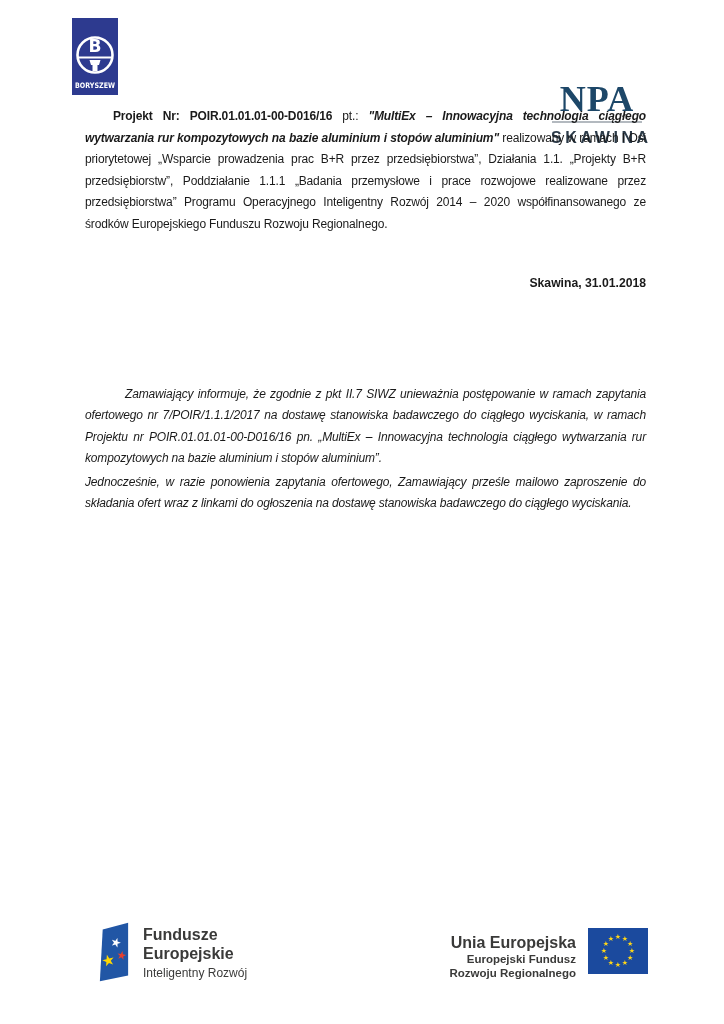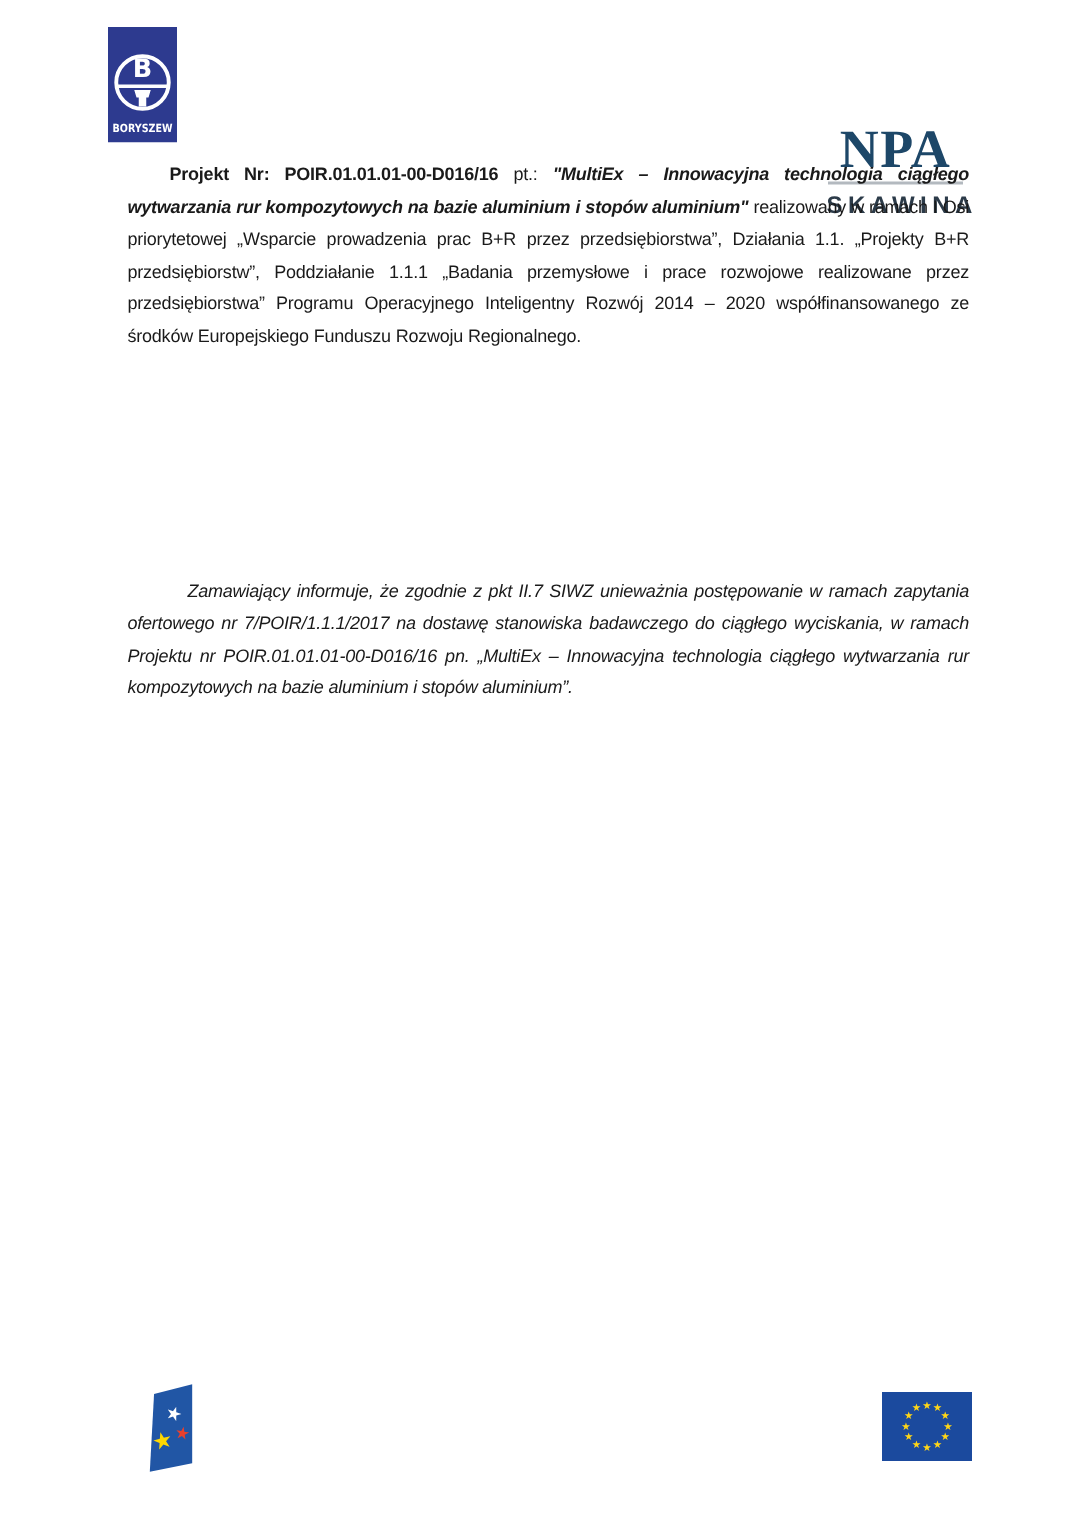--- a/index.html
+++ b/index.html
@@ -70,6 +70,7 @@
 
   <p class="textcol intro" style="position:absolute;margin:0;"><span class="b">Projekt Nr: POIR.01.01.01-00-D016/16</span><span> pt.: </span><span class="bi">"MultiEx – Innowacyjna technologia ciągłego wytwarzania rur kompozytowych na bazie aluminium i stopów aluminium"</span><span> realizowany w ramach I Osi priorytetowej „Wsparcie prowadzenia prac B+R przez przedsiębiorstwa”, Działania 1.1. „Projekty B+R przedsiębiorstw”, Poddziałanie 1.1.1 „Badania przemysłowe i prace rozwojowe realizowane przez przedsiębiorstwa” Programu Operacyjnego Inteligentny Rozwój 2014 – 2020 współfinansowanego ze środków Europejskiego Funduszu Rozwoju Regionalnego.</span></p>
 
+  <div class="textcol dateline" style="position:absolute;">Skawina, 31.01.2018</div>
 
 
   <p class="textcol para para1" style="position:absolute;margin:0;">Zamawiający informuje, że zgodnie z pkt II.7 SIWZ  unieważnia postępowanie w ramach zapytania ofertowego nr 7/POIR/1.1.1/2017 na dostawę stanowiska badawczego do ciągłego wyciskania, w ramach Projektu nr POIR.01.01.01-00-D016/16 pn. „MultiEx – Innowacyjna technologia ciągłego wytwarzania rur kompozytowych na bazie aluminium i stopów aluminium”.</p>

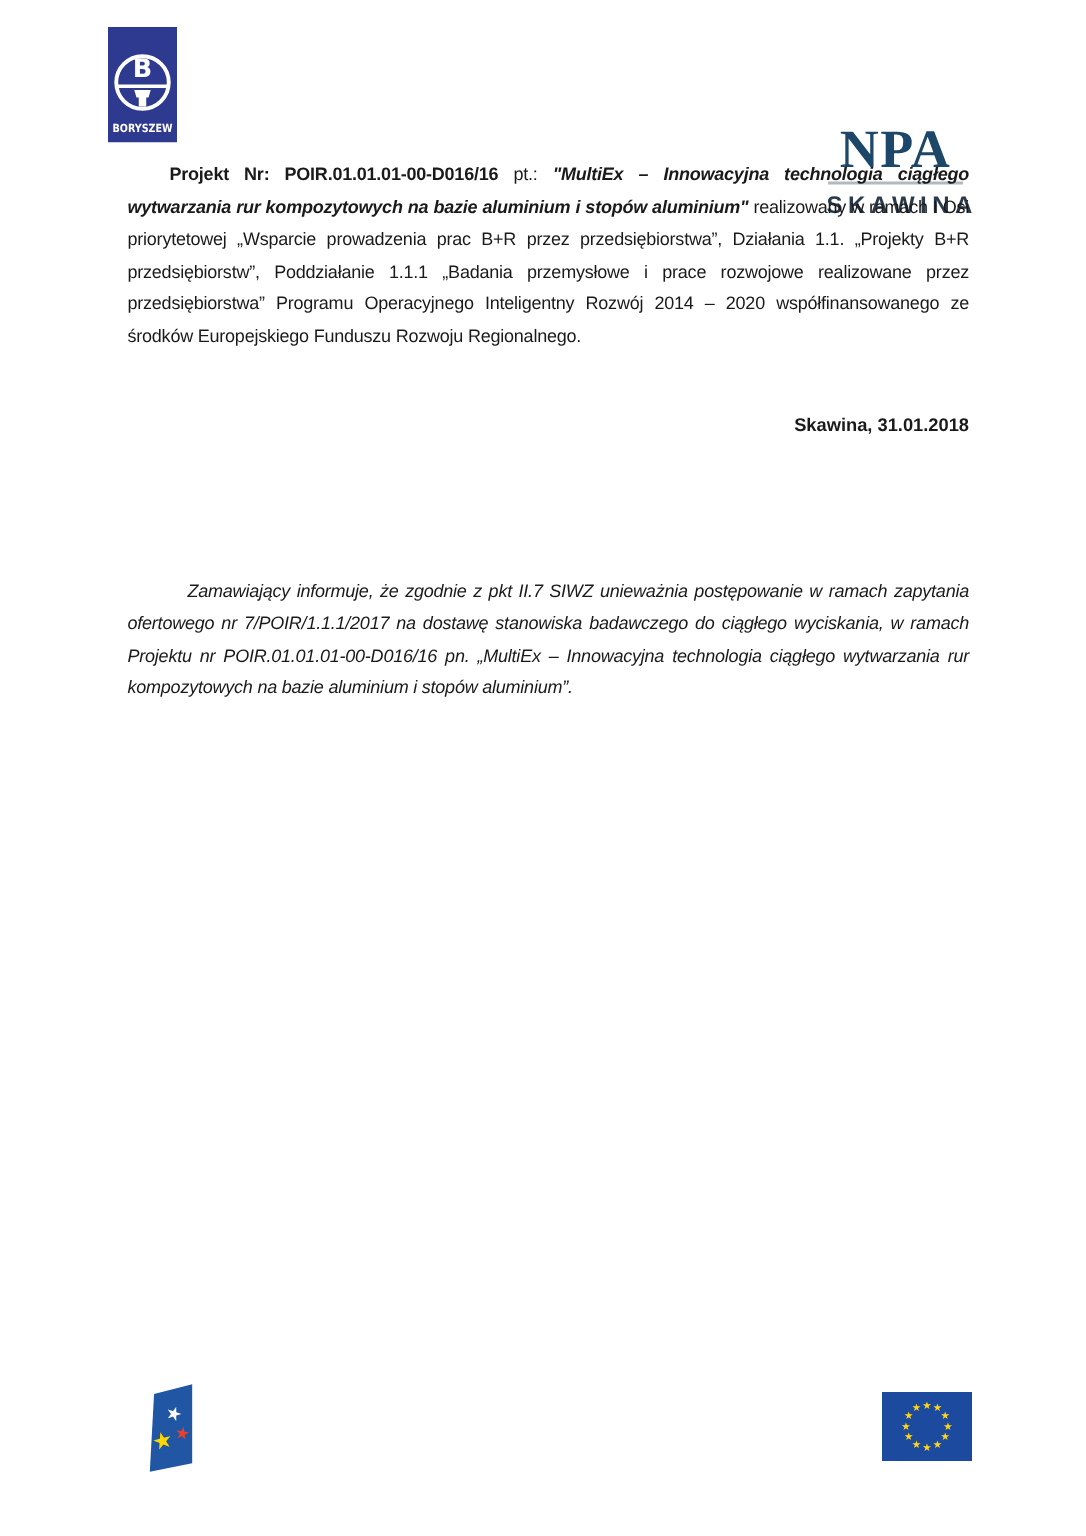--- a/index.html
+++ b/index.html
@@ -75,6 +75,7 @@
 
   <p class="textcol para para1" style="position:absolute;margin:0;">Zamawiający informuje, że zgodnie z pkt II.7 SIWZ  unieważnia postępowanie w ramach zapytania ofertowego nr 7/POIR/1.1.1/2017 na dostawę stanowiska badawczego do ciągłego wyciskania, w ramach Projektu nr POIR.01.01.01-00-D016/16 pn. „MultiEx – Innowacyjna technologia ciągłego wytwarzania rur kompozytowych na bazie aluminium i stopów aluminium”.</p>
 
+  <p class="textcol para para2" style="position:absolute;margin:0;">Jednocześnie, w razie ponowienia zapytania ofertowego, Zamawiający prześle mailowo zaproszenie do składania ofert wraz z linkami do ogłoszenia na dostawę stanowiska badawczego do ciągłego wyciskania.</p>
 
   <div class="fe-logo">
     <svg viewBox="0 0 34 64" width="32" height="62">

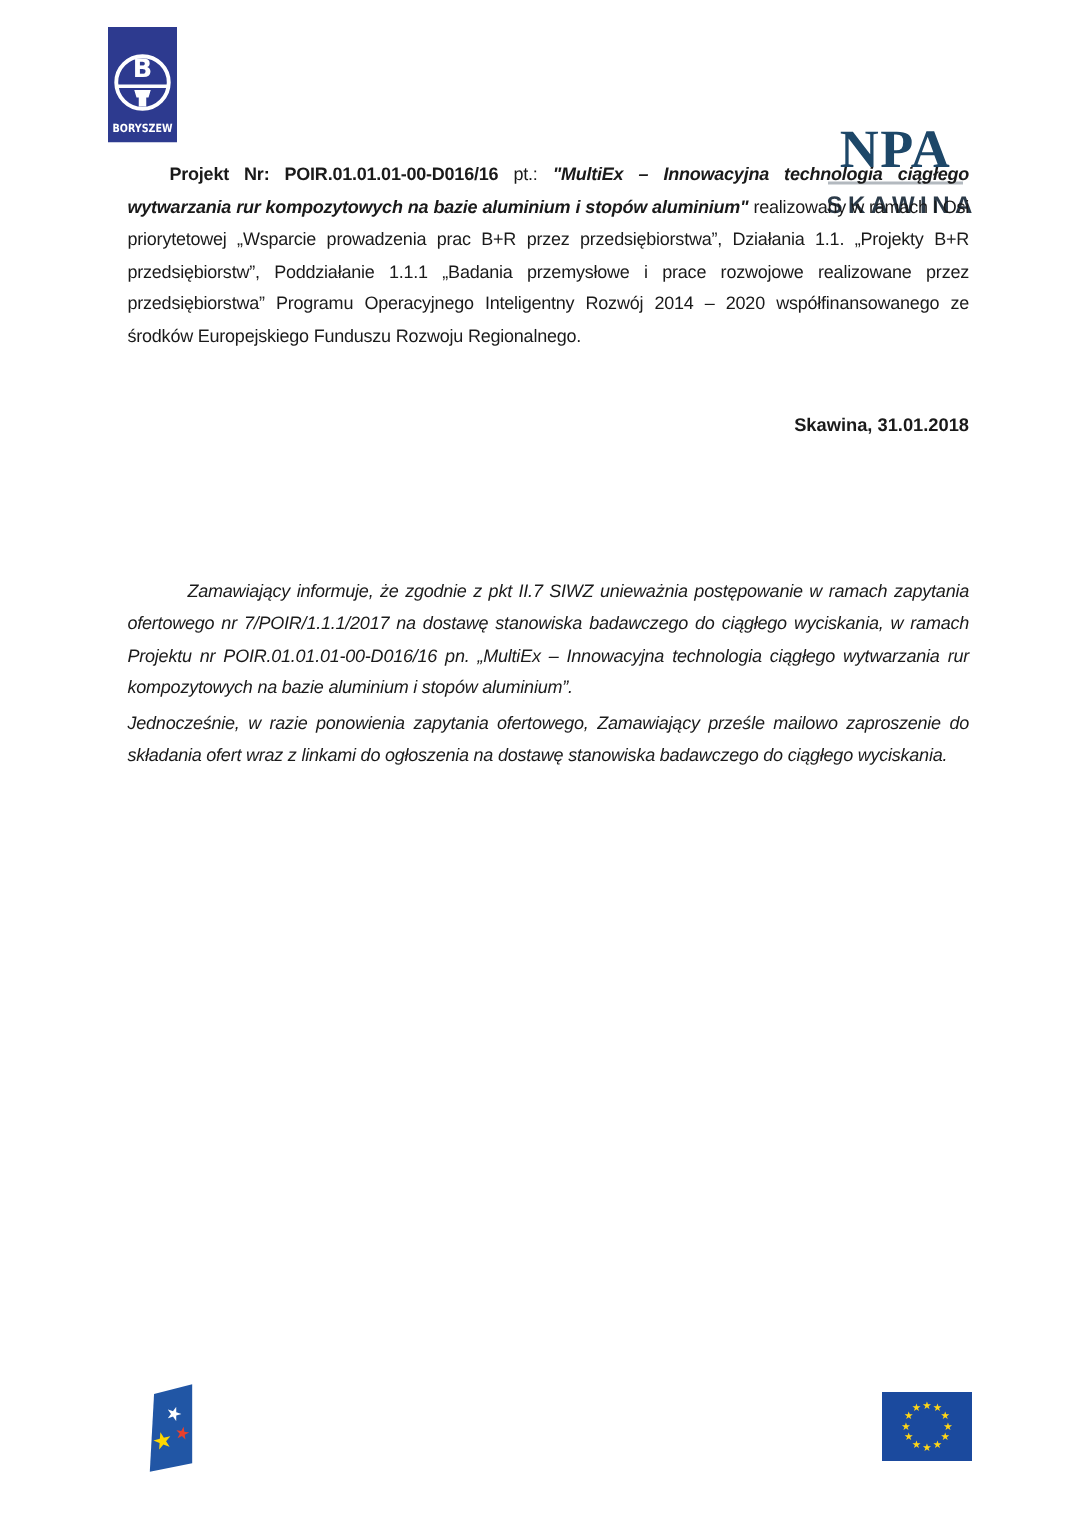--- a/index.html
+++ b/index.html
@@ -84,6 +84,11 @@
       <text x="11" y="41" text-anchor="middle" dominant-baseline="central" font-size="16" transform="rotate(-14 11 41)" style="fill:var(--fe-star-yellow)">★</text>
       <text x="25" y="36" text-anchor="middle" dominant-baseline="central" font-size="12" transform="rotate(10 25 36)" style="fill:var(--fe-star-red)">★</text>
     </svg>
+    <div class="fe-text">
+      <div class="l1">Fundusze</div>
+      <div class="l2">Europejskie</div>
+      <div class="l3">Inteligentny Rozwój</div>
+    </div>
   </div>
 
   <div class="eu-logo">

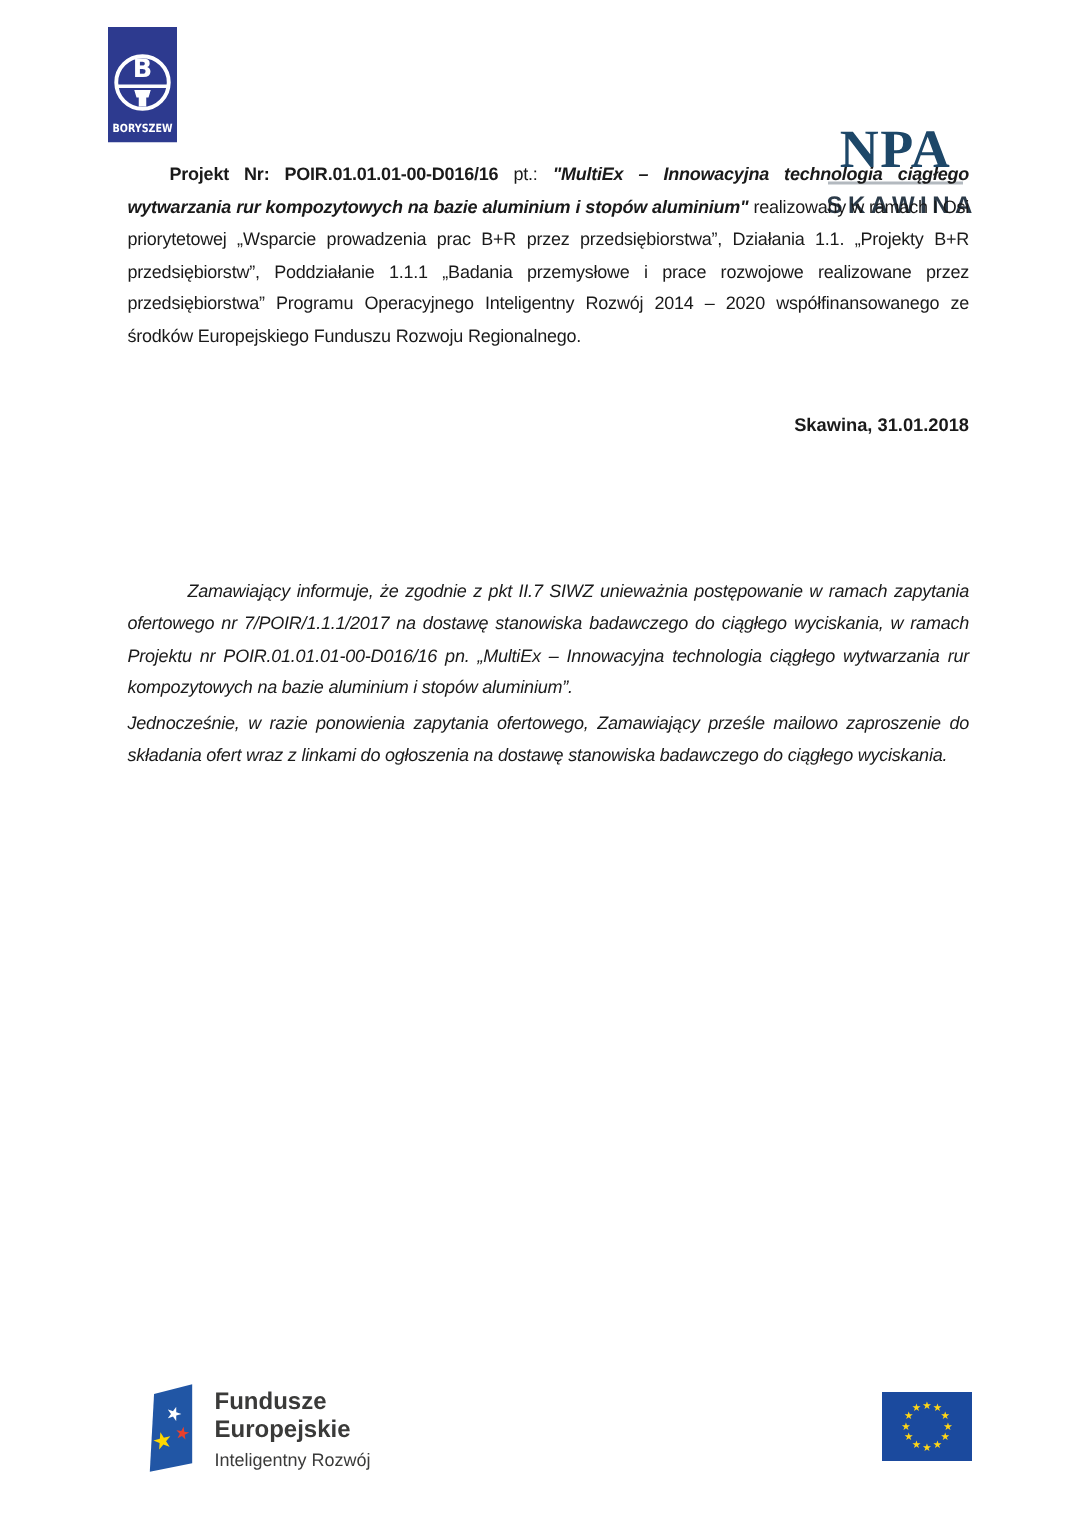--- a/index.html
+++ b/index.html
@@ -92,6 +92,11 @@
   </div>
 
   <div class="eu-logo">
+    <div class="eu-text">
+      <div class="l1">Unia Europejska</div>
+      <div class="l2">Europejski Fundusz</div>
+      <div class="l3">Rozwoju Regionalnego</div>
+    </div>
     <svg viewBox="0 0 60 46" width="60" height="46">
       <rect class="eu-flag-rect" x="0" y="0" width="60" height="46"></rect>
       <g transform="translate(30 23)">

